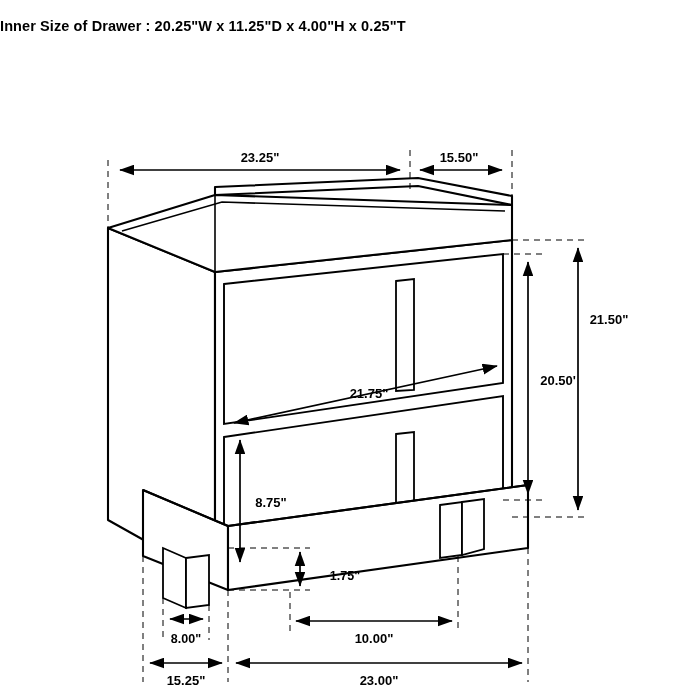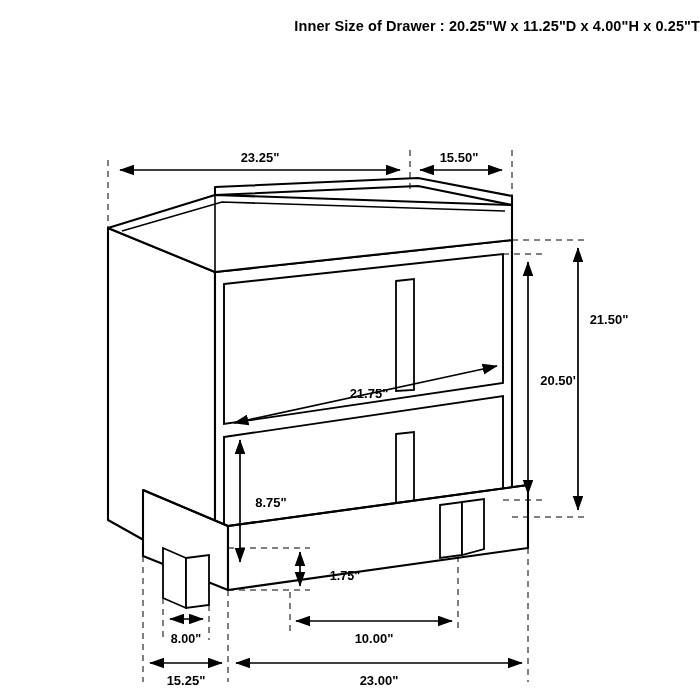--- a/index.html
+++ b/index.html
@@ -24,7 +24,7 @@
     top: 18px;
     left: 0;
     width: 700px;
-    text-align: right;
+    text-align: left;
     font-size: 14.5px;
     font-weight: bold;
     letter-spacing: 0.1px;

